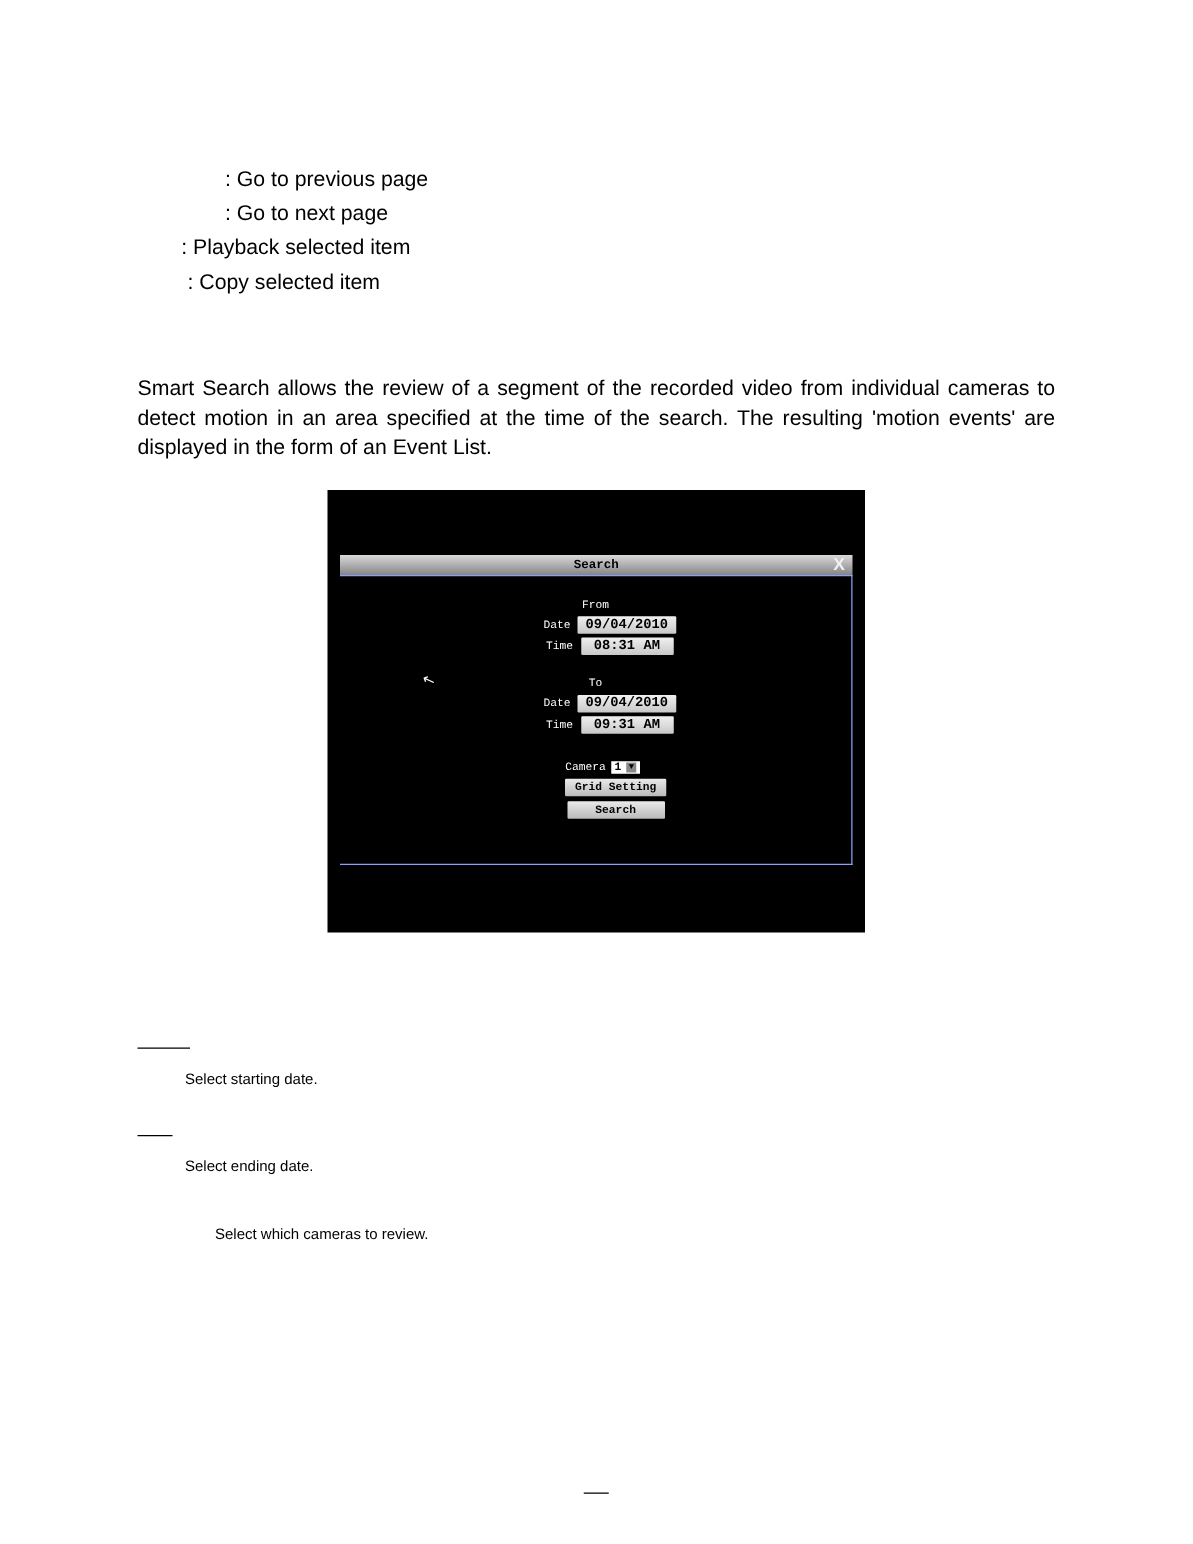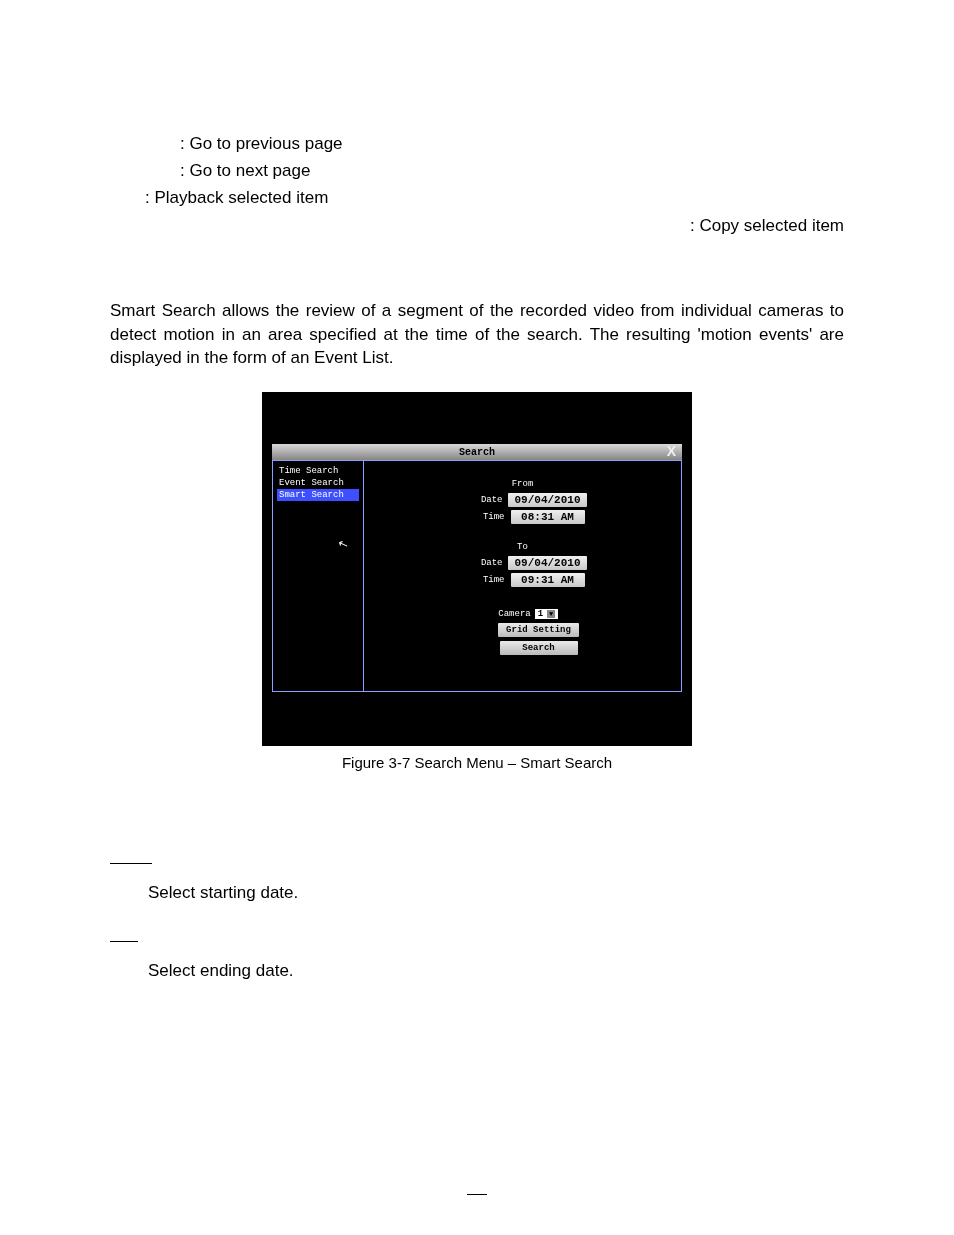--- a/index.html
+++ b/index.html
@@ -23,7 +23,7 @@
   }
   .ind0 { padding-left: 70px; }
   .ind1 { padding-left: 35px; }
-  .ind2 { padding-left: 40px; text-align: right; }
+  .ind2 { padding-left: 40px; }
 
   .paragraph {
     margin-top: 60px;

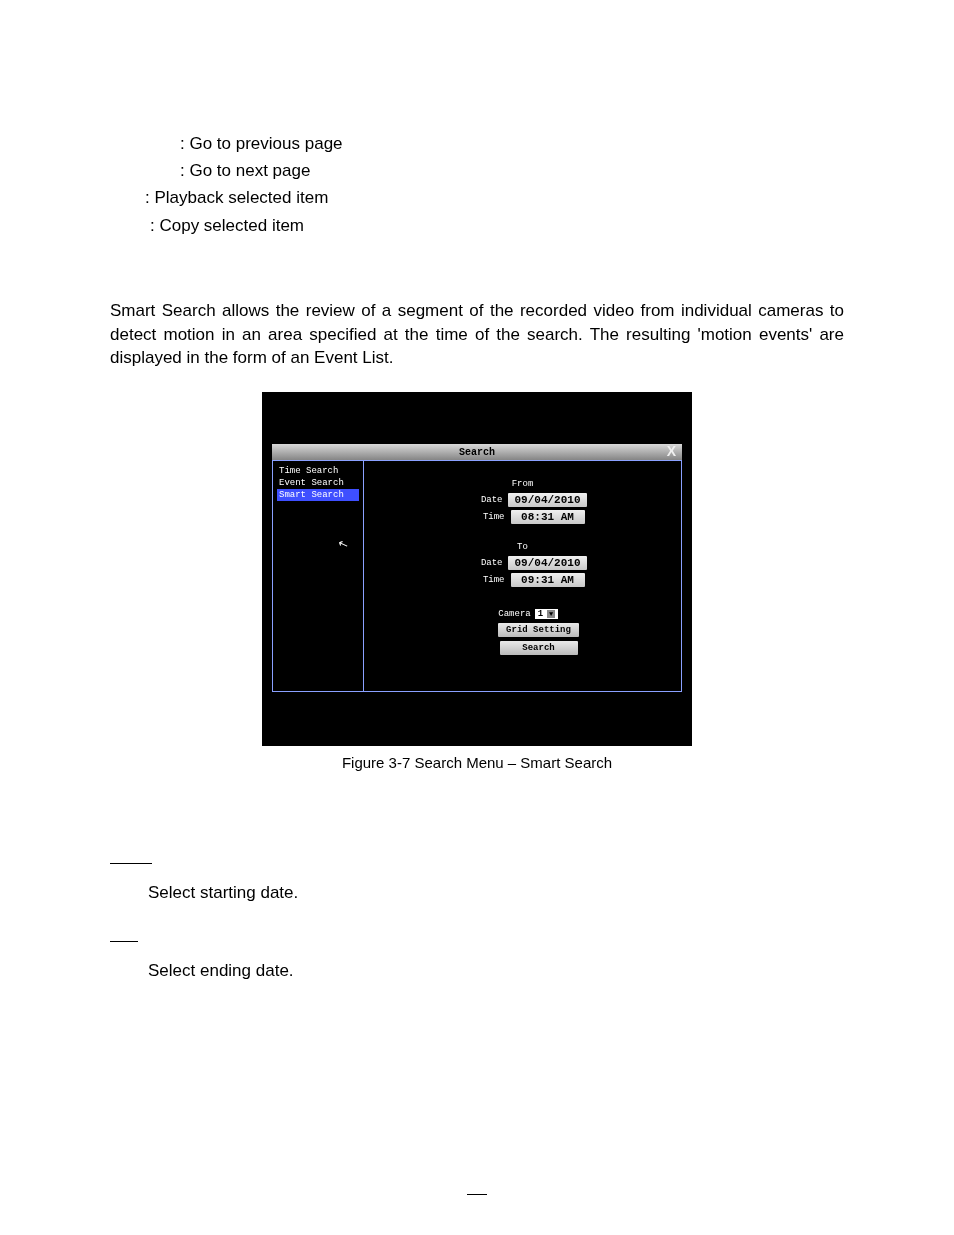--- a/index.html
+++ b/index.html
@@ -234,11 +234,6 @@
     </div>
 
     <div class="panel-body">
-      <div class="side-list">
-        <div>Time Search</div>
-        <div>Event Search</div>
-        <div class="sel">Smart Search</div>
-      </div>
 
       <div class="main-panel">
 

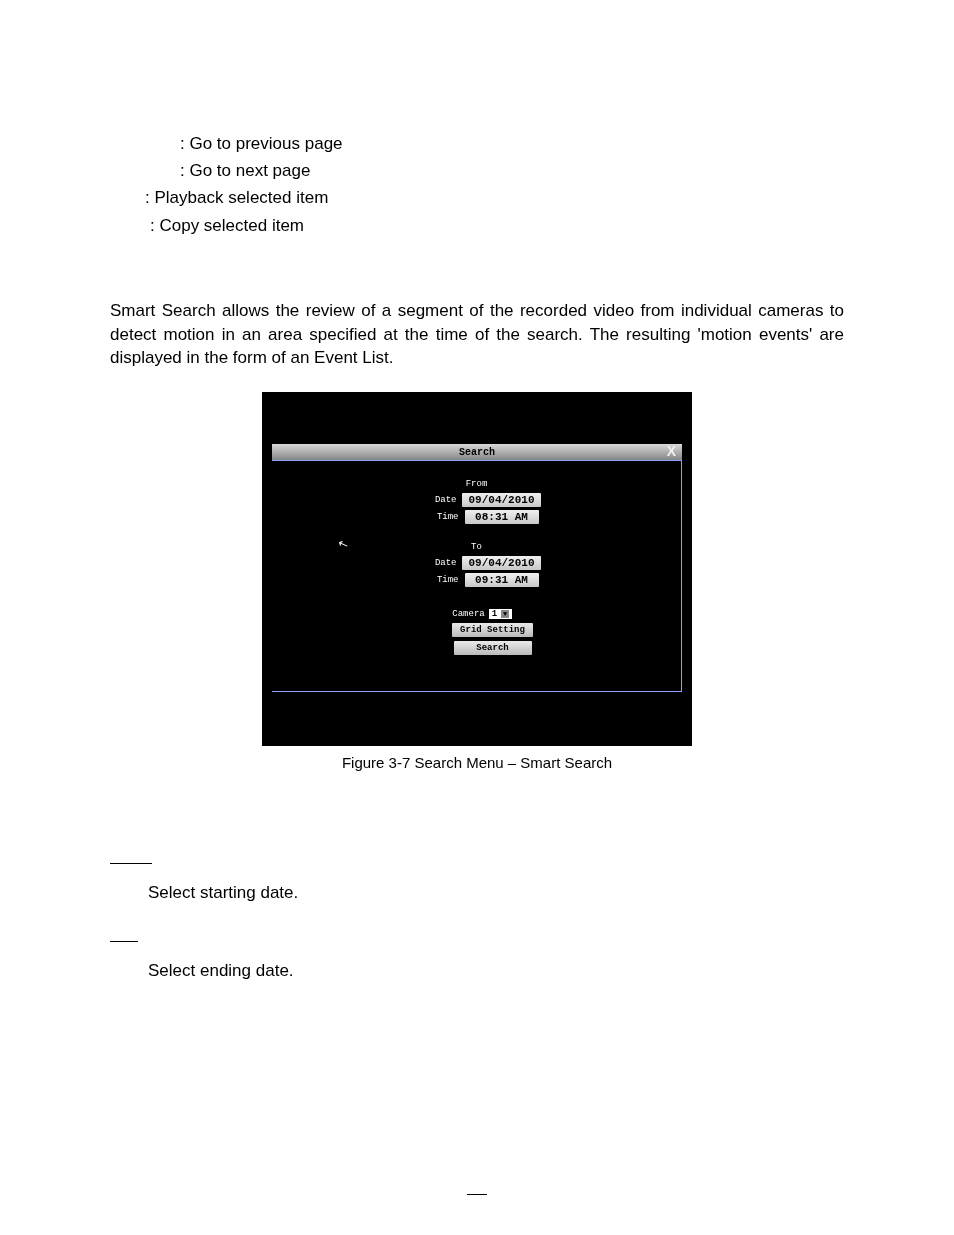--- a/index.html
+++ b/index.html
@@ -278,7 +278,6 @@
     <div class="cursor-shape">↖</div>
   </div>
 
-  <div class="figure-caption">Figure 3-7 Search Menu – Smart Search</div>
 
   <div class="defs">
     <div class="section-head"></div>

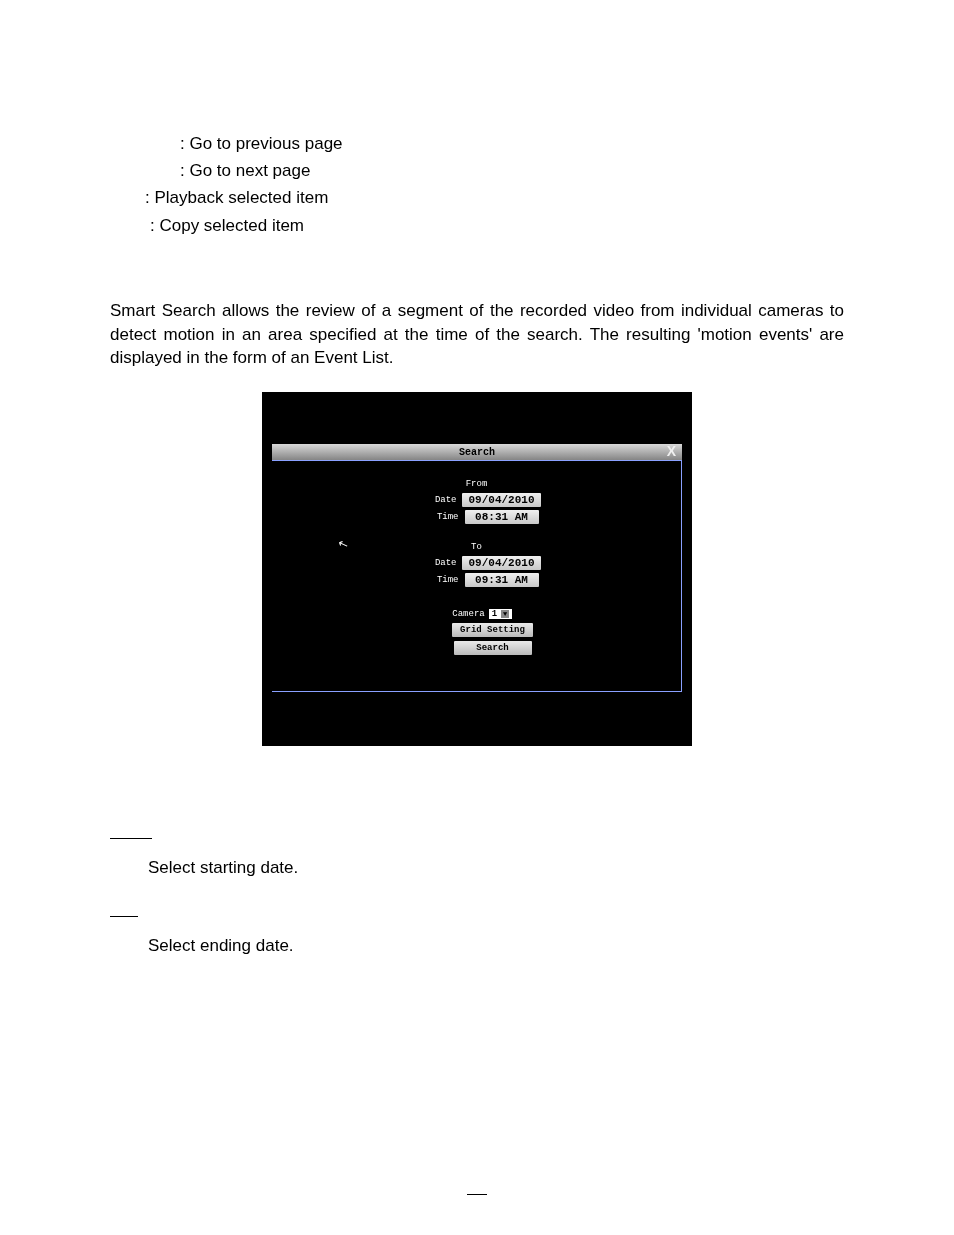--- a/index.html
+++ b/index.html
@@ -185,7 +185,7 @@
 
   .defs {
     margin-top: 60px;
-    font-size: 17px;
+    font-size: 12px;
   }
   .defs .section-head {
     border-bottom: 1px solid #000;

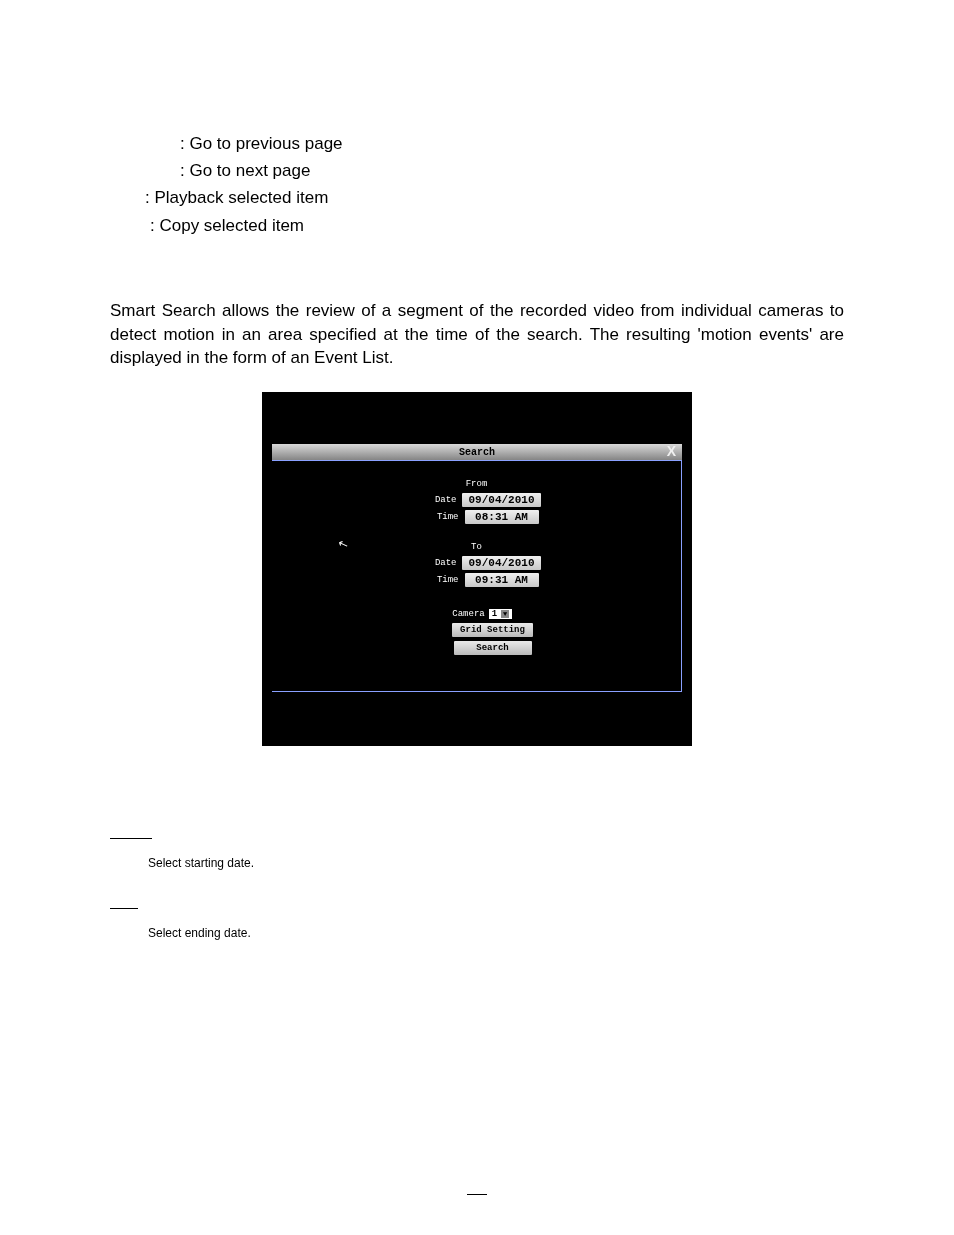--- a/index.html
+++ b/index.html
@@ -287,6 +287,7 @@
     <div class="line">Select ending date.</div>
 
     <div style="height:28px;"></div>
+    <div class="line cam">Select which cameras to review.</div>
   </div>
 
   <div class="page-num"></div>

